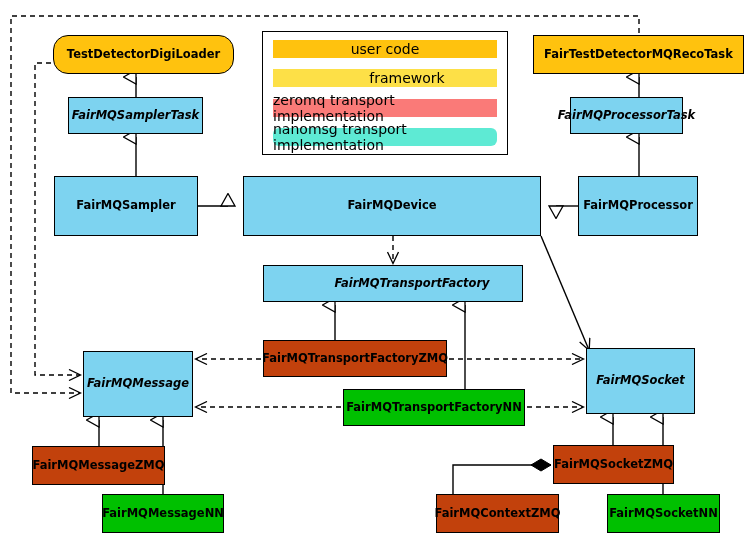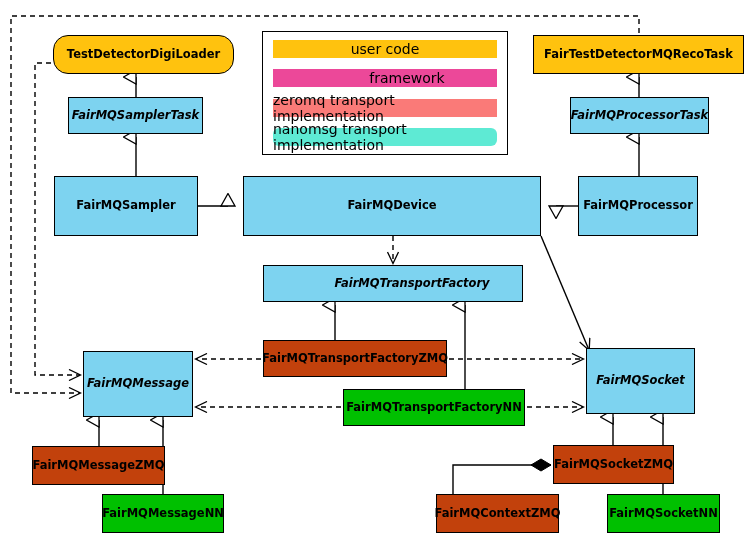--- a/index.html
+++ b/index.html
@@ -24,7 +24,7 @@
   .lg-row{height:18px;display:flex;align-items:center;justify-content:center;
           font-size:14px;color:#000;font-weight:normal;}
   .lg-user{background:#FFC20E;}
-  .lg-fw{background:#ec4899;padding-left:44px;}
+  .lg-fw{background:#fde047;padding-left:44px;}
   .lg-zmq{background:#FA7A78;}
   .lg-nn{background:#5eead4;border-radius:6px;}
 </style>

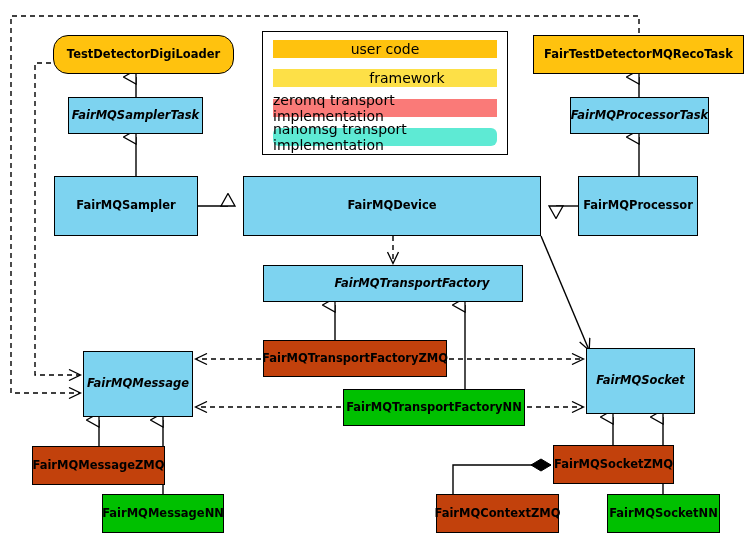--- a/index.html
+++ b/index.html
@@ -109,7 +109,7 @@
 
   <div class="node fw" style="left:578px;top:176px;width:120px;height:60px;">FairMQProcessor</div>
 
-  <div class="node fw abstract" style="left:570px;top:97px;width:139px;height:37px;">FairMQProcessorTask</div>
+  <div class="node fw abstract" style="left:570px;top:97px;width:113px;height:37px;">FairMQProcessorTask</div>
 
   <div class="node user" style="left:533px;top:35px;width:211px;height:39px;">FairTestDetectorMQRecoTask</div>
 

